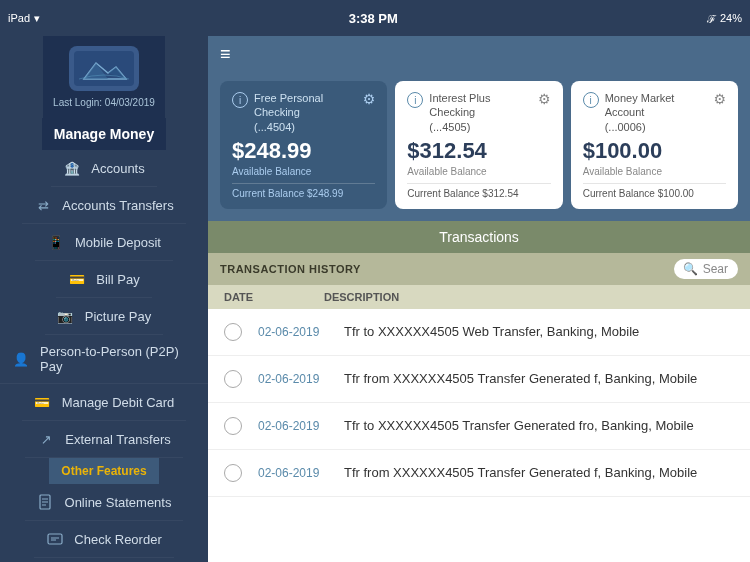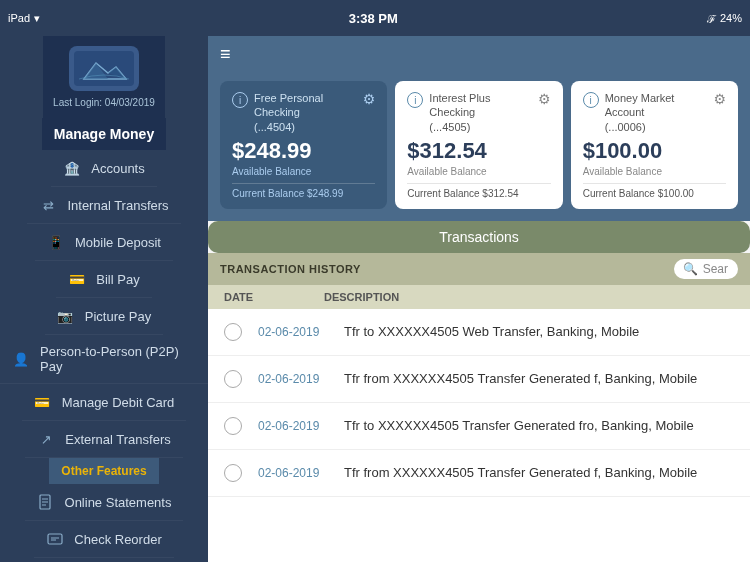--- a/index.html
+++ b/index.html
@@ -264,7 +264,7 @@
     </div>
     <div class="sidebar-item">
       <div class="sidebar-icon">⇄</div>
-      <span>Internal Transfers</span>
+      <span>Accounts Transfers</span>
     </div>
     <div class="sidebar-item">
       <div class="sidebar-icon">📱</div>

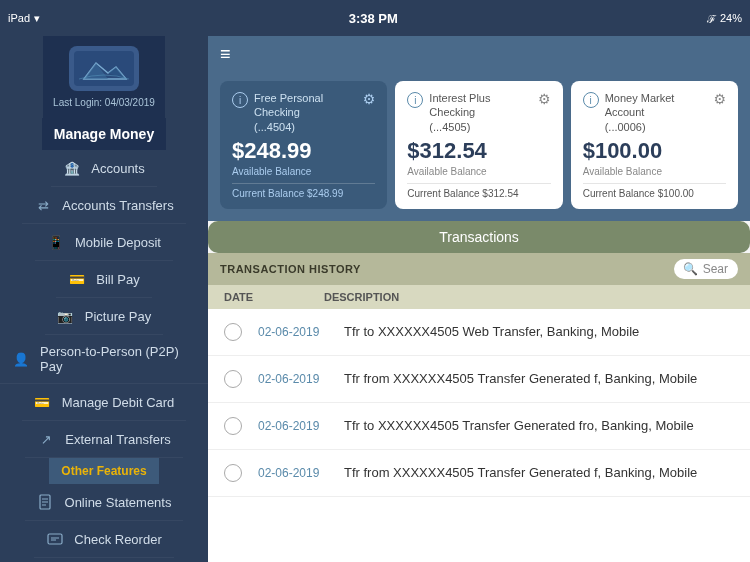--- a/index.html
+++ b/index.html
@@ -170,7 +170,6 @@
       padding: 8px;
       font-size: 14px;
       font-weight: 500;
-      border-radius: 10px;
     }
     .transactions-toolbar {
       background: #b5b89a;

